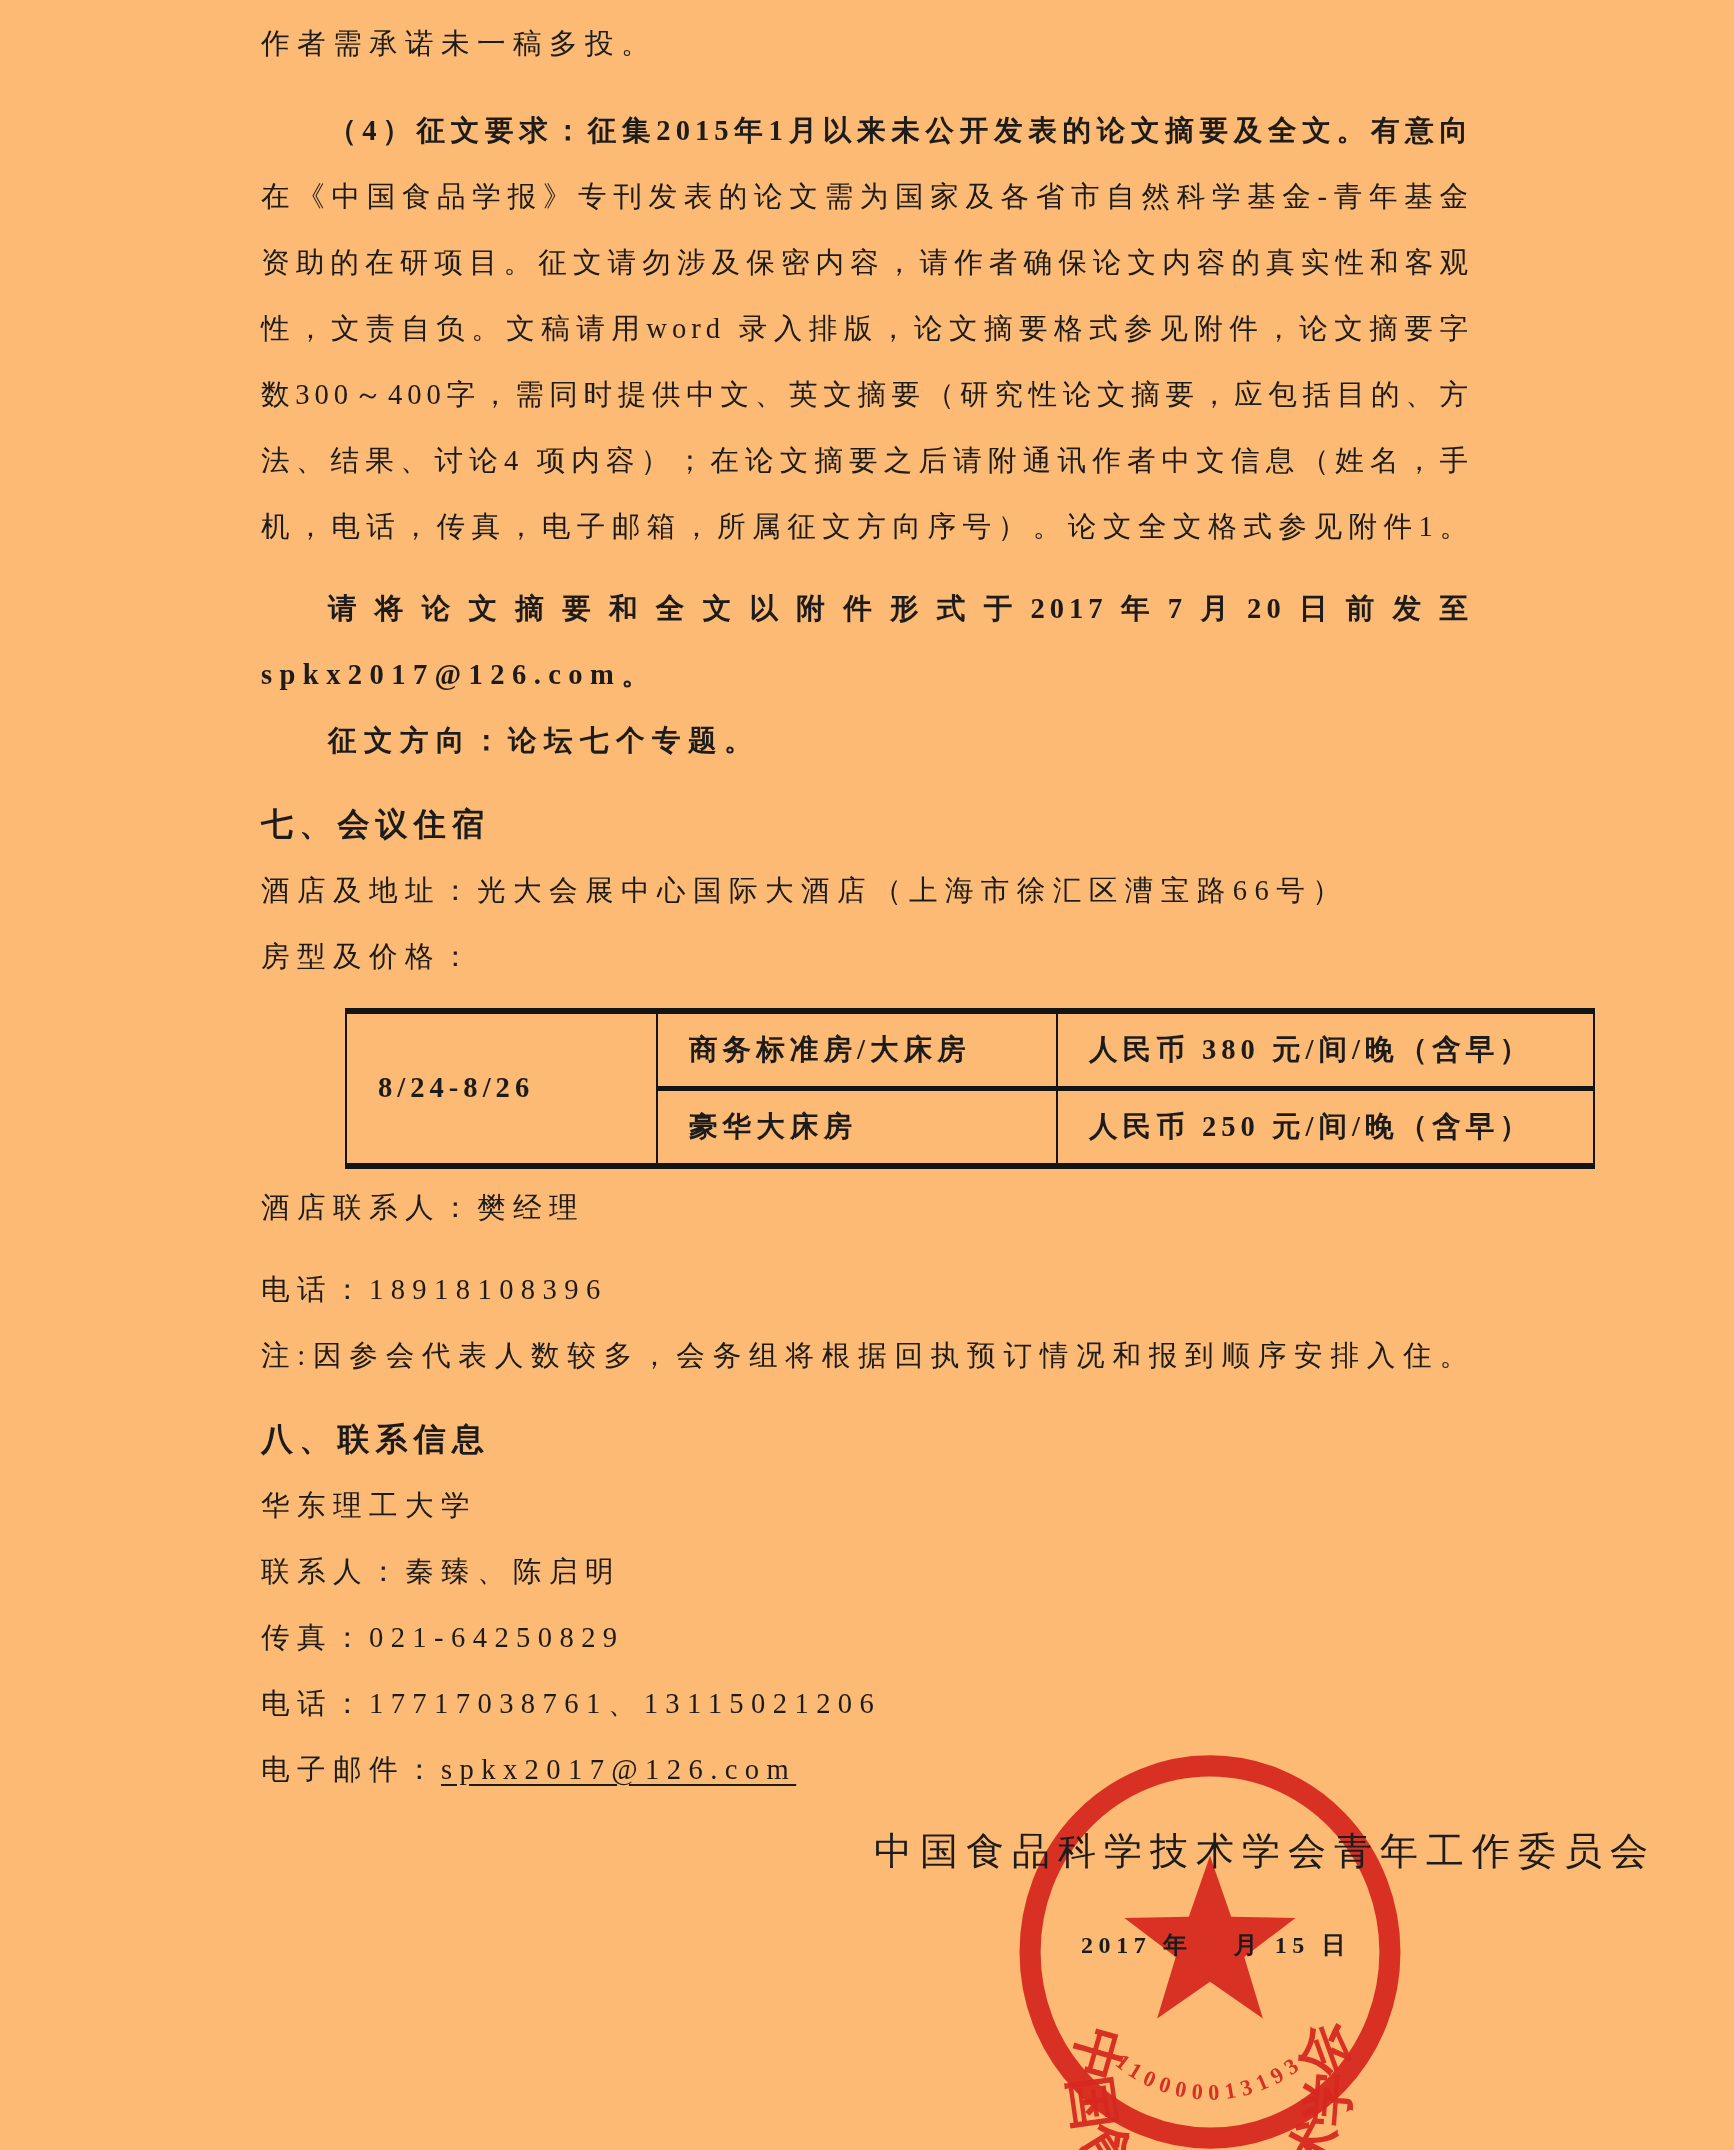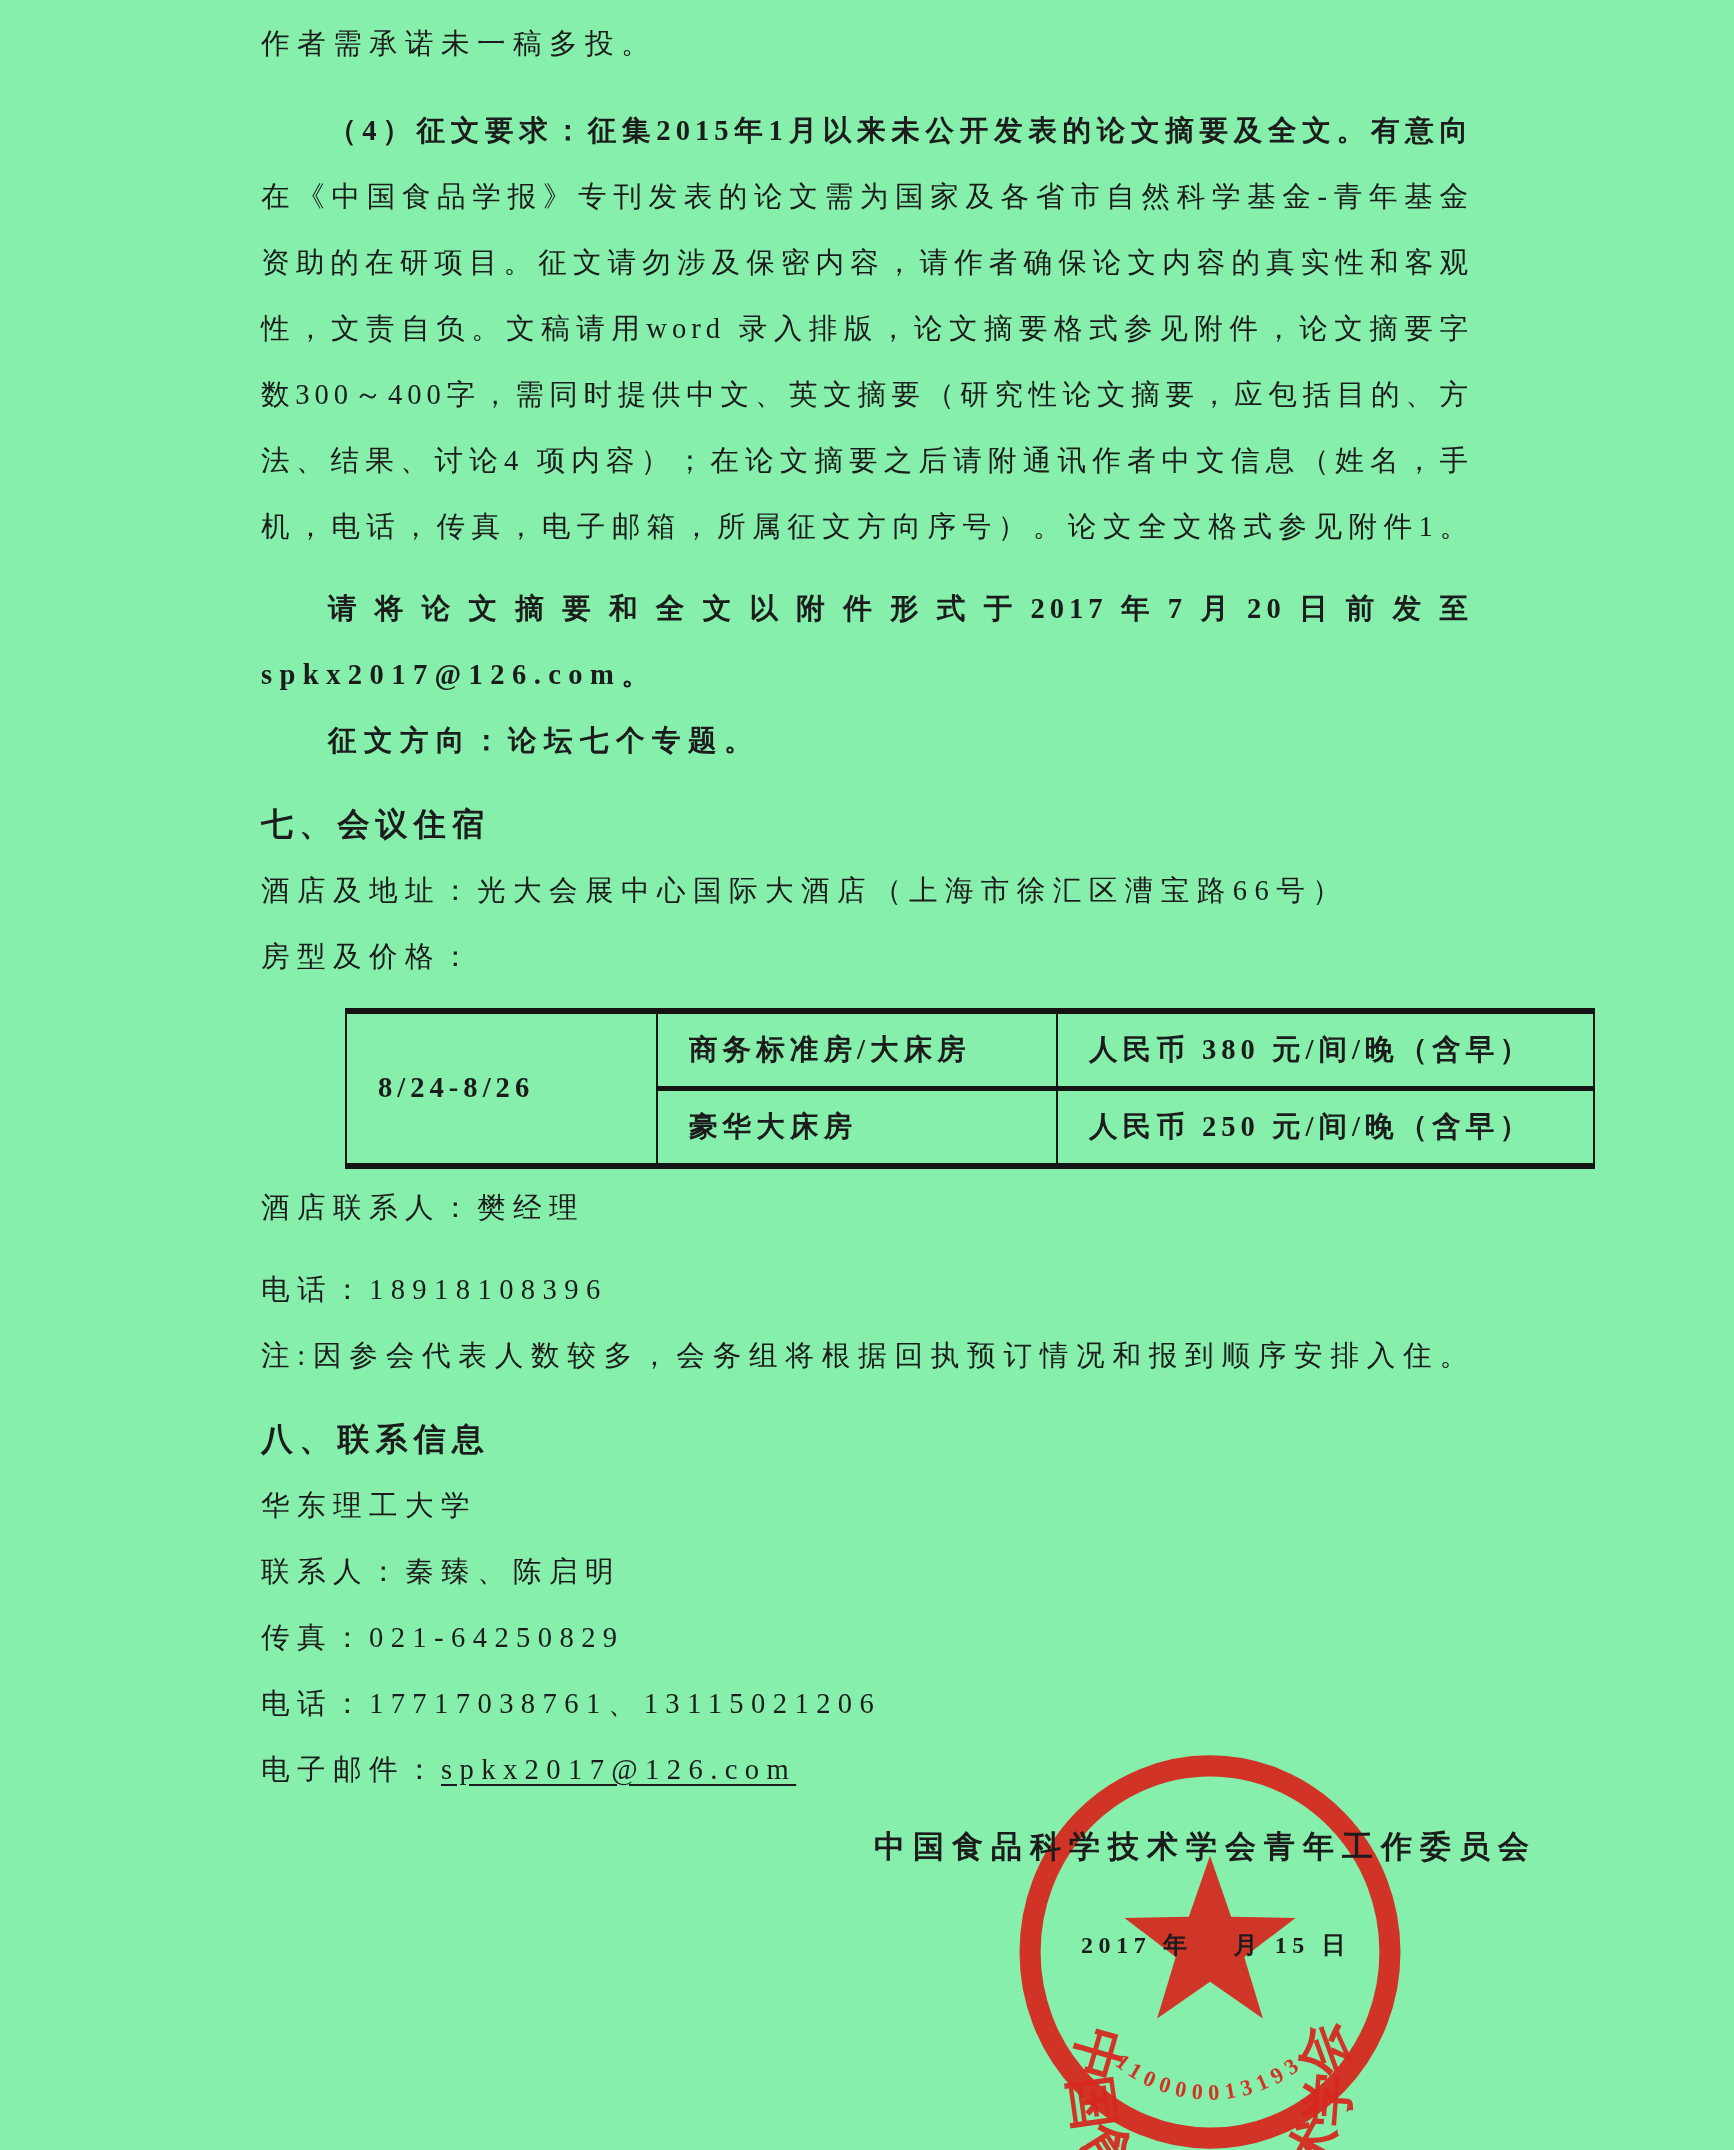--- a/index.html
+++ b/index.html
@@ -6,7 +6,7 @@
   .page{
     position:relative;
     width:1735px;height:2151px;
-    background:#86efac;
+    background:#fdba74;
     font-family:"Liberation Serif","DejaVu Serif",serif;
     color:#1c1c1c;
     overflow:hidden;

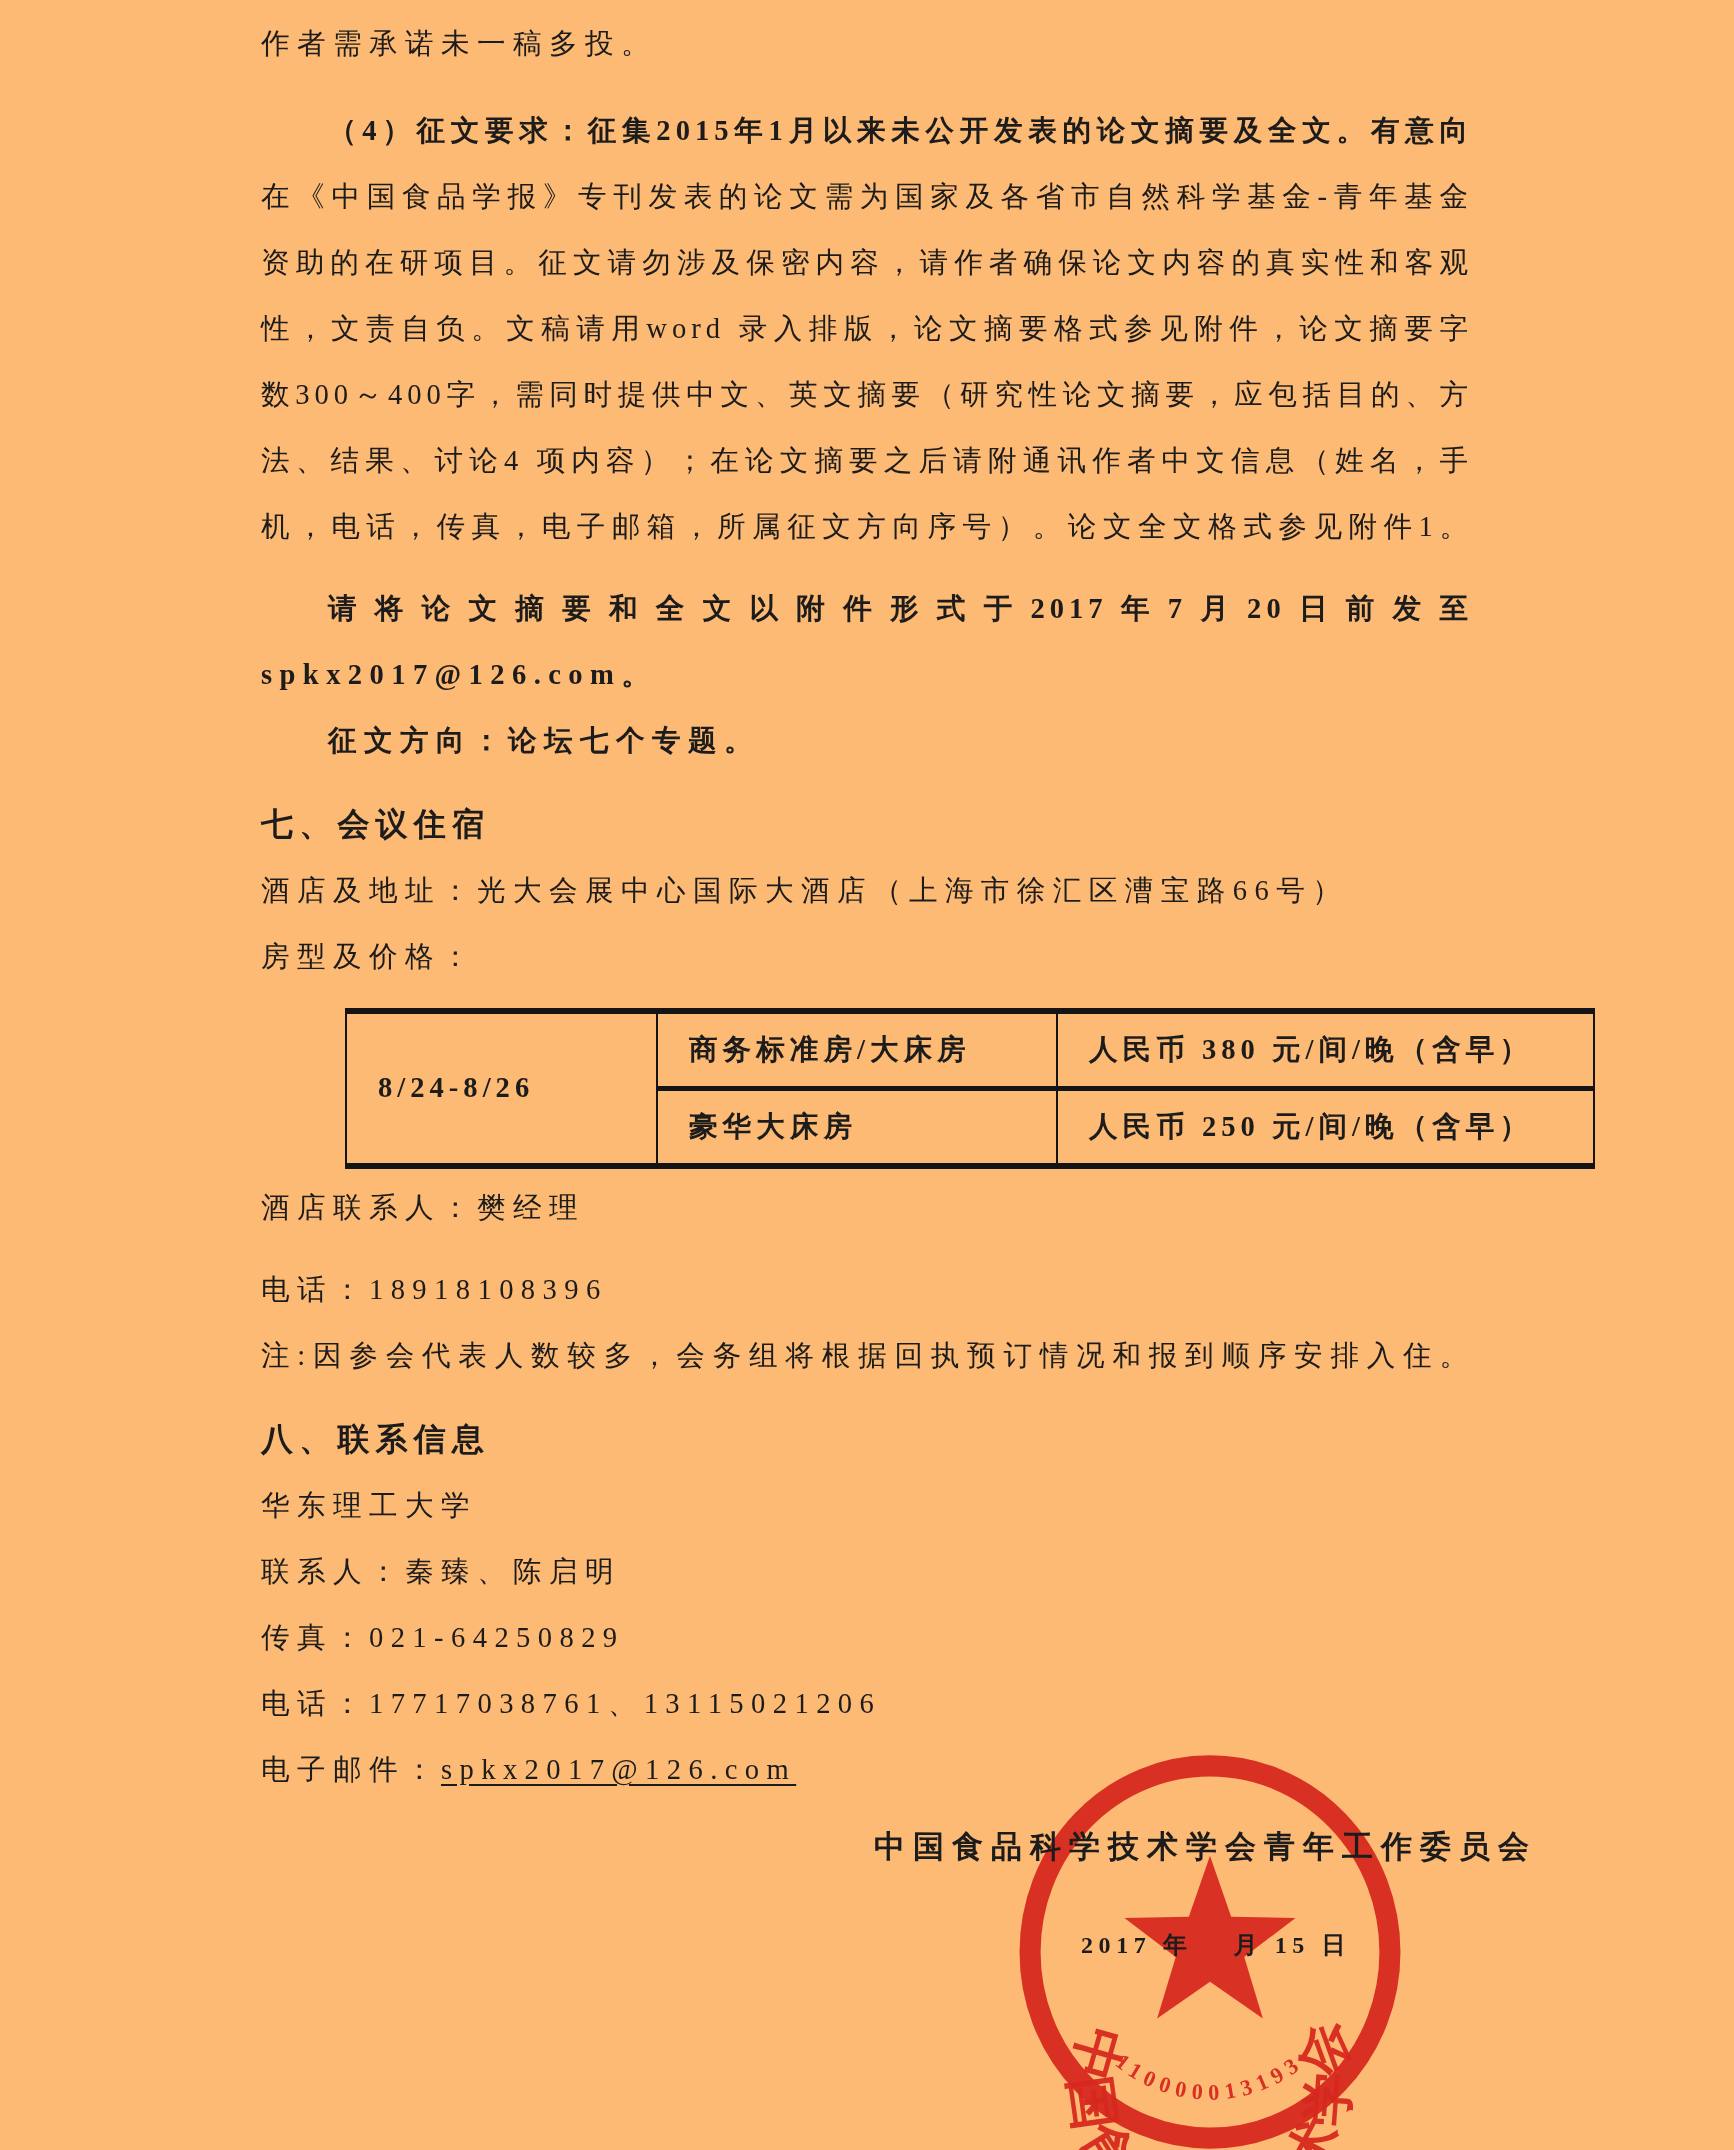--- a/index.html
+++ b/index.html
@@ -53,7 +53,7 @@
   
   .sig-org{
     position:absolute;left:874px;top:1826px;
-    font-size:31px;font-weight:bold;letter-spacing:8px;white-space:nowrap;
+    font-size:38px;font-weight:normal;letter-spacing:8px;white-space:nowrap;
     z-index:3;
   }
   .sig-date{

